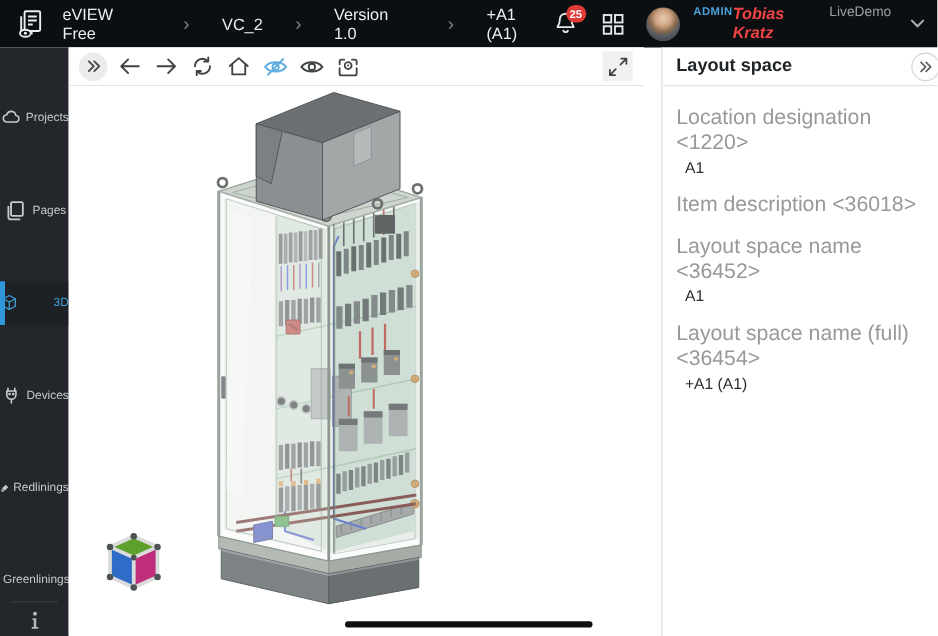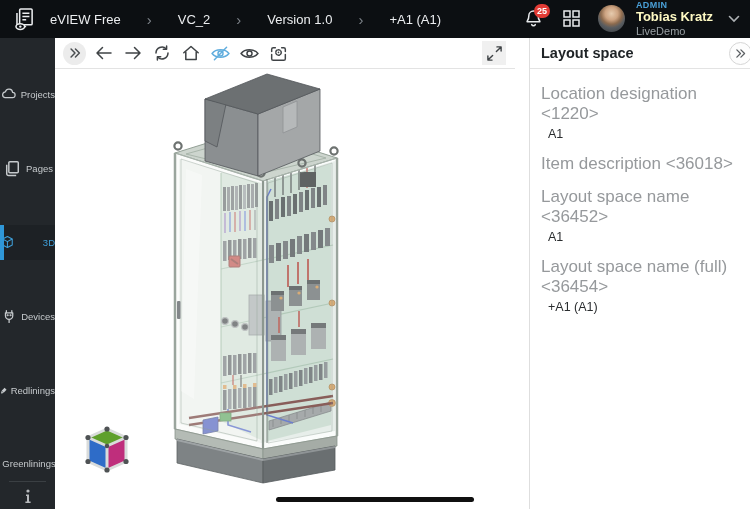--- a/index.html
+++ b/index.html
@@ -22,7 +22,7 @@
            display:flex; align-items:center; justify-content:center; padding:0 3px; }
   .avatar { width:27px; height:27px; border-radius:50%;
             background: radial-gradient(circle at 50% 32%, #e6cbae 0%, #cda381 28%, #8d6b4e 46%, #585c60 62%, #33373b 100%); }
-  .user-block { display:flex; flex-direction:column; line-height:1.15; margin-left:-4px; }
+  .user-block { display:flex; flex-direction:row; line-height:1.15; margin-left:-4px; }
   .user-role { color:#4aa0d8; font-size:9px; font-weight:bold; letter-spacing:.4px; }
   .user-name { color:#fef9c3; font-size:13px; font-weight:bold; }
   .user-ws   { color:#9aa0a4; font-size:11px; }

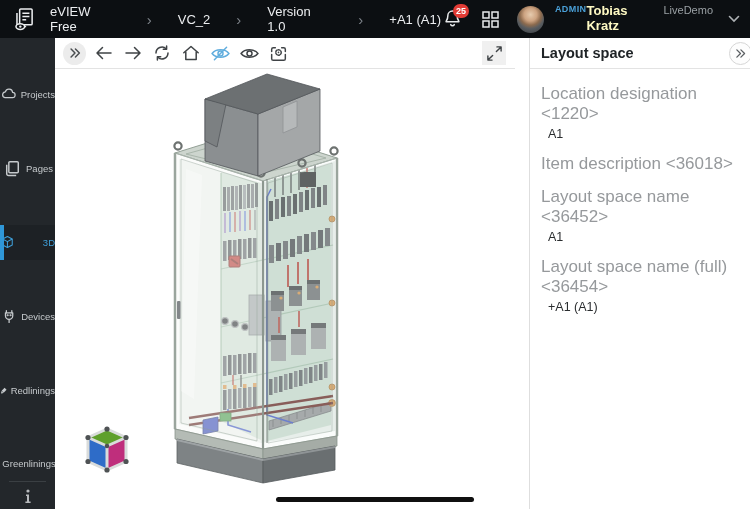--- a/index.html
+++ b/index.html
@@ -24,7 +24,7 @@
             background: radial-gradient(circle at 50% 32%, #e6cbae 0%, #cda381 28%, #8d6b4e 46%, #585c60 62%, #33373b 100%); }
   .user-block { display:flex; flex-direction:row; line-height:1.15; margin-left:-4px; }
   .user-role { color:#4aa0d8; font-size:9px; font-weight:bold; letter-spacing:.4px; }
-  .user-name { color:#fef9c3; font-size:13px; font-weight:bold; }
+  .user-name { color:#ef4444; font-size:13px; font-weight:bold;font-style:italic; }
   .user-ws   { color:#9aa0a4; font-size:11px; }
 
   

